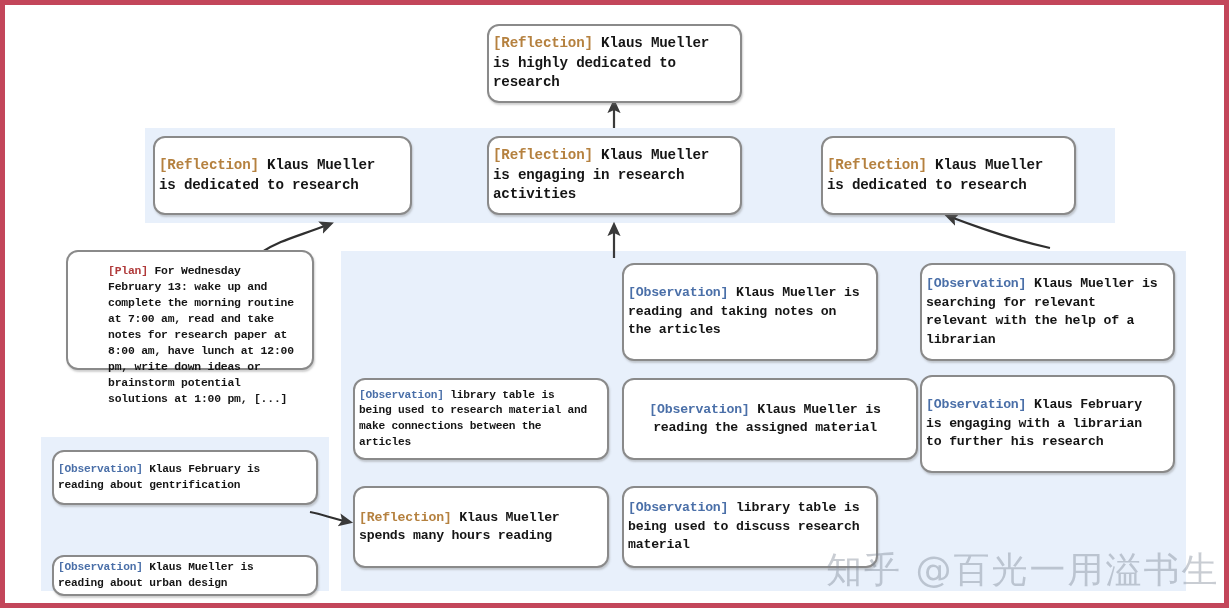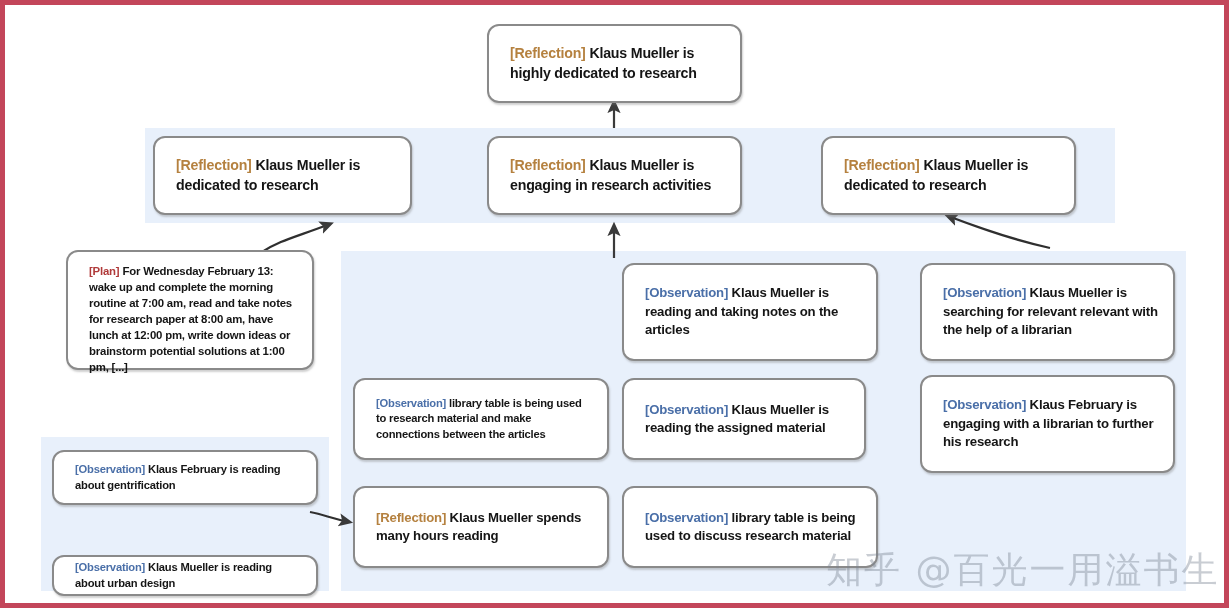--- a/index.html
+++ b/index.html
@@ -59,8 +59,8 @@
   }
   .node .txt {
     display: block;
-    padding: 6px 14px 6px 21px;
-    font-family: Liberation Sans, sans-serif;
+    padding: 6px 14px 6px 4px;
+    font-family: Liberation Mono, monospace;
     font-weight: bold;
     color: #151515;
     letter-spacing: -0.2px;

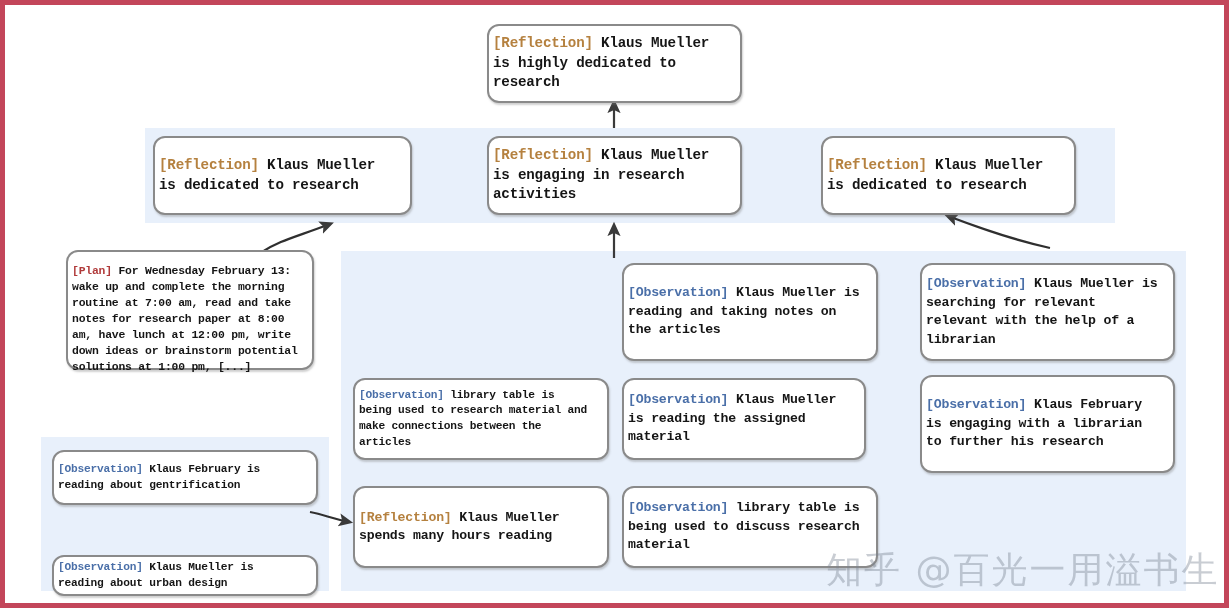--- a/index.html
+++ b/index.html
@@ -133,7 +133,7 @@
   </div>
 
   <div class="node fs-sm" style="left:66px; top:250px; width:248px; height:120px; align-items:flex-start;">
-    <span class="txt" style="padding-top:11px;"><span class="tag tag-plan">[Plan]</span><span> For Wednesday February 13: wake up and complete the morning routine at 7:00 am, read and take notes for research paper at 8:00 am, have lunch at 12:00 pm, write down ideas or brainstorm potential solutions at 1:00 pm, [...]</span></span>
+    <span class="txt" style="padding-top:11px;margin-left:36px;"><span class="tag tag-plan">[Plan]</span><span> For Wednesday February 13: wake up and complete the morning routine at 7:00 am, read and take notes for research paper at 8:00 am, have lunch at 12:00 pm, write down ideas or brainstorm potential solutions at 1:00 pm, [...]</span></span>
   </div>
 
   <div class="node fs-xs" style="left:52px; top:450px; width:266px; height:55px;">

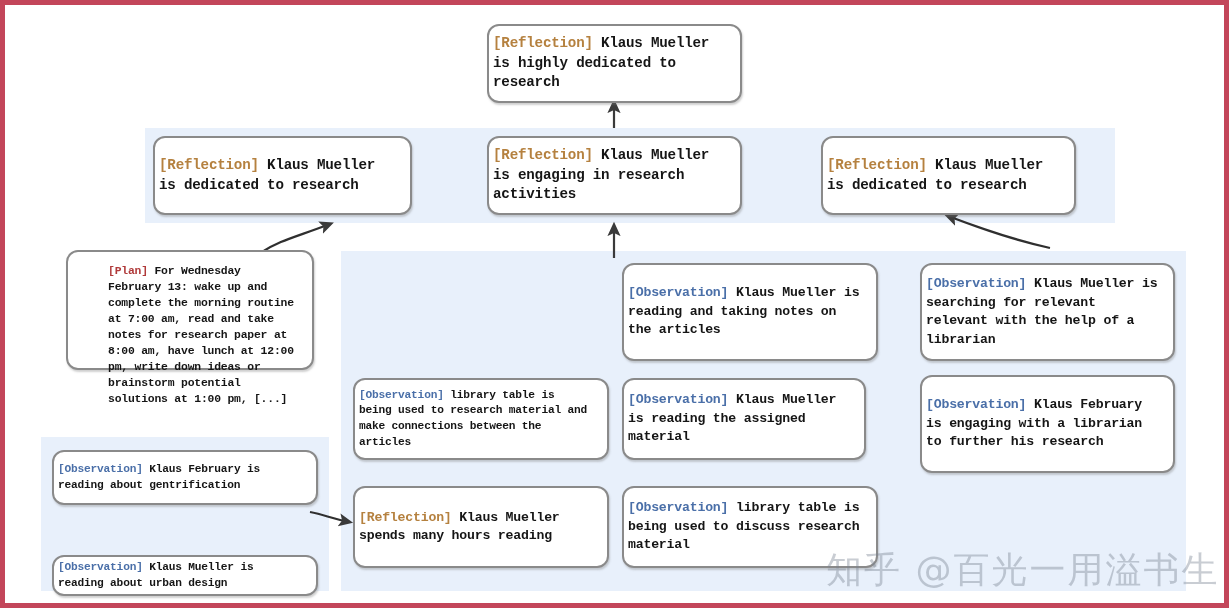--- a/index.html
+++ b/index.html
@@ -157,7 +157,7 @@
     <span class="txt"><span class="tag tag-observation">[Observation]</span><span> Klaus Mueller is reading and taking notes on the articles</span></span>
   </div>
 
-  <div class="node fs-md" style="left:622px; top:378px; width:244px; height:82px;">
+  <div class="node fs-md" style="left:622px; top:378px; width:296px; height:82px;text-align:center;">
     <span class="txt"><span class="tag tag-observation">[Observation]</span><span> Klaus Mueller is reading the assigned material</span></span>
   </div>
 

